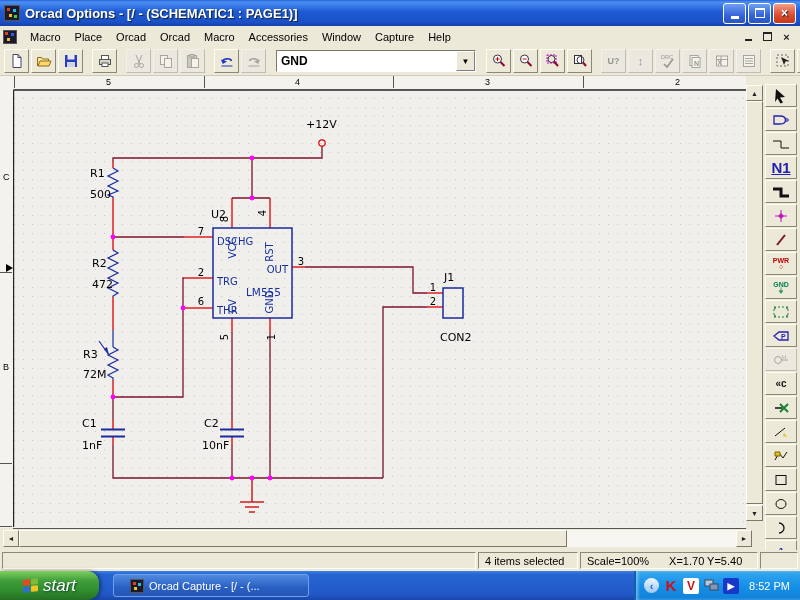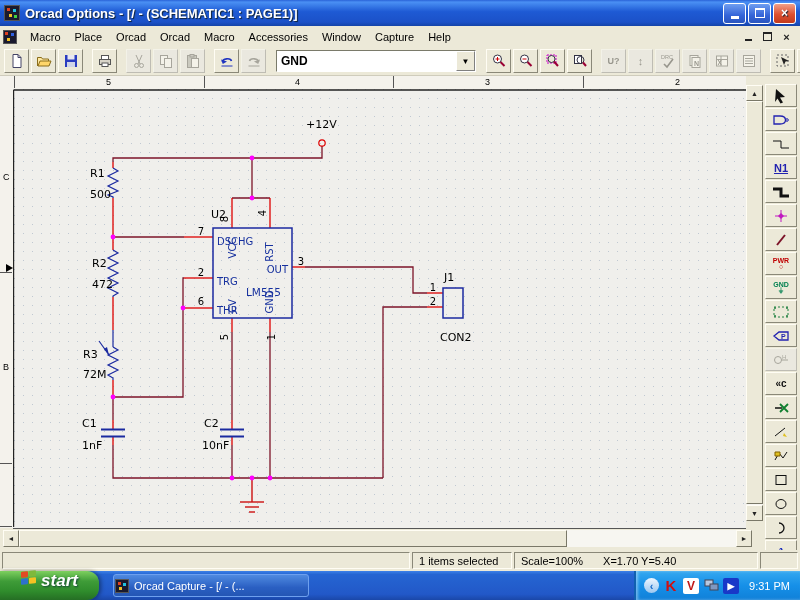--- a/index.html
+++ b/index.html
@@ -83,7 +83,7 @@
     border:1px solid;border-color:#fffdf4 #8a8878 #8a8878 #fffdf4;
     display:flex;align-items:center;justify-content:center}
   .pbtn.dis{opacity:.45;filter:grayscale(1)}
-  .glyph-blue{color:#2222b0;font-weight:bold;font-size:11px;text-decoration:underline}
+  .glyph-blue{color:#2222b0;font-weight:bold;font-size:15px;text-decoration:underline}
   .glyph-pwr{color:#c00000;font-weight:bold;font-size:7px;line-height:6px;text-align:center}
   .glyph-gnd{color:#008050;font-weight:bold;font-size:7px;line-height:6px;text-align:center}
   .glyph-A{color:#2233bb;font-weight:bold;font-size:13px;font-family:"Liberation Serif",serif}

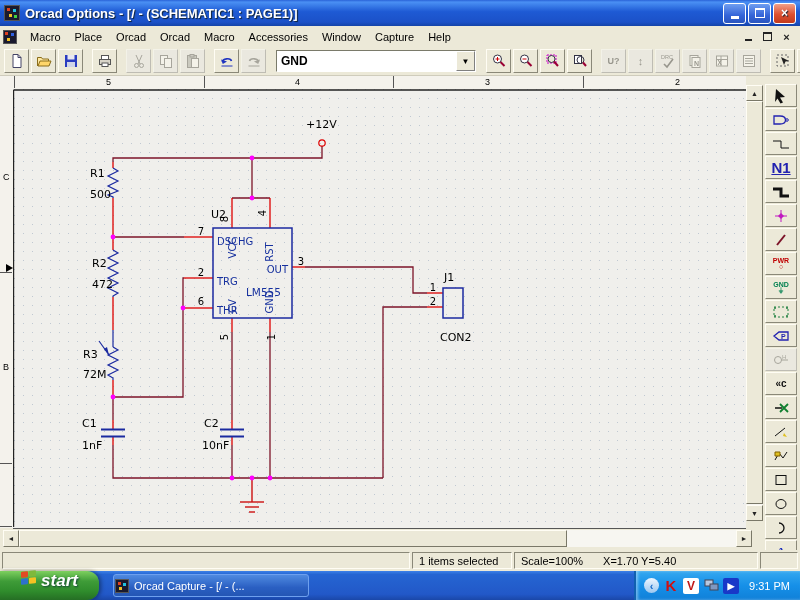--- a/index.html
+++ b/index.html
@@ -579,7 +579,7 @@
 <div class="abs" id="statusbar">
   <div class="panel" style="flex:1"></div>
   <div class="panel" style="width:100px">
-    <span>1 items selected</span>
+    <span>4 items selected</span>
     </div>
   <div class="panel" style="width:244px;gap:20px">
     <span>Scale=100%</span>

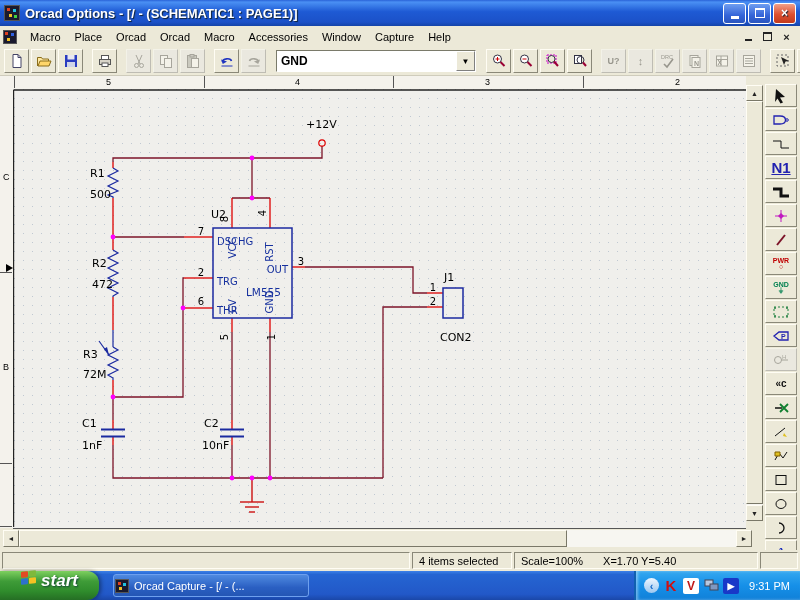--- a/index.html
+++ b/index.html
@@ -581,7 +581,7 @@
   <div class="panel" style="width:100px">
     <span>4 items selected</span>
     </div>
-  <div class="panel" style="width:244px;gap:20px">
+  <div class="panel" style="width:178px;gap:20px">
     <span>Scale=100%</span>
     <span>X=1.70 Y=5.40</span>
     </div>

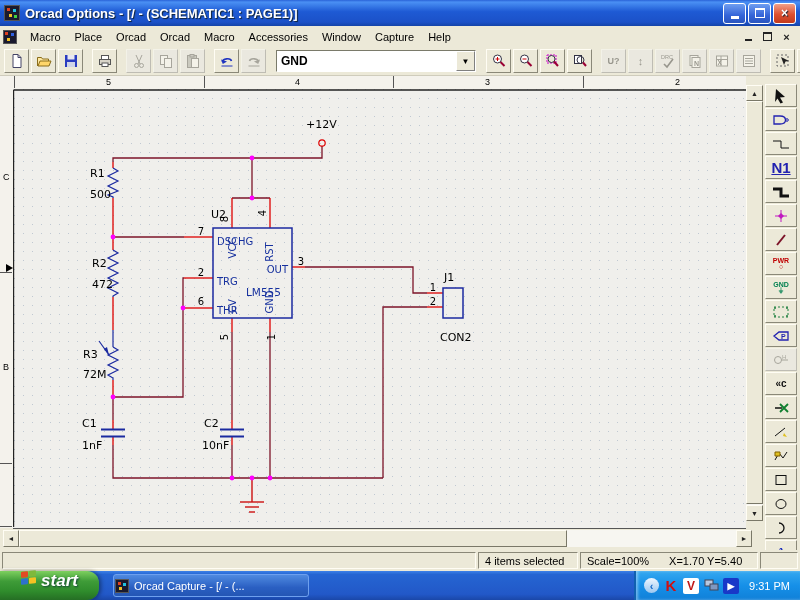--- a/index.html
+++ b/index.html
@@ -99,8 +99,8 @@
     background:linear-gradient(180deg,#3c81e8 0%,#2565d2 12%,#2258c8 80%,#1a47a8 100%);display:flex;align-items:center}
   #startbtn{height:29px;width:99px;border-radius:0 12px 12px 0;
     background:linear-gradient(180deg,#7ed05f 0%,#3f9c38 35%,#2f8c2c 70%,#256e24 100%);
-    display:flex;justify-content:center;gap:5px;
-    color:#fff;font-weight:bold;font-style:italic;font-size:17px;text-shadow:1px 1px 2px #143;
+    display:flex;align-items:center;justify-content:center;gap:5px;
+    color:#fff;font-weight:normal;font-style:italic;font-size:17px;text-shadow:1px 1px 2px #143;
     box-shadow:2px 0 4px rgba(0,0,0,.4)}
   .flag{display:grid;grid-template-columns:7px 7px;grid-template-rows:6px 6px;gap:1px;transform:skewY(-6deg)}
   .flag i{border-radius:1px}

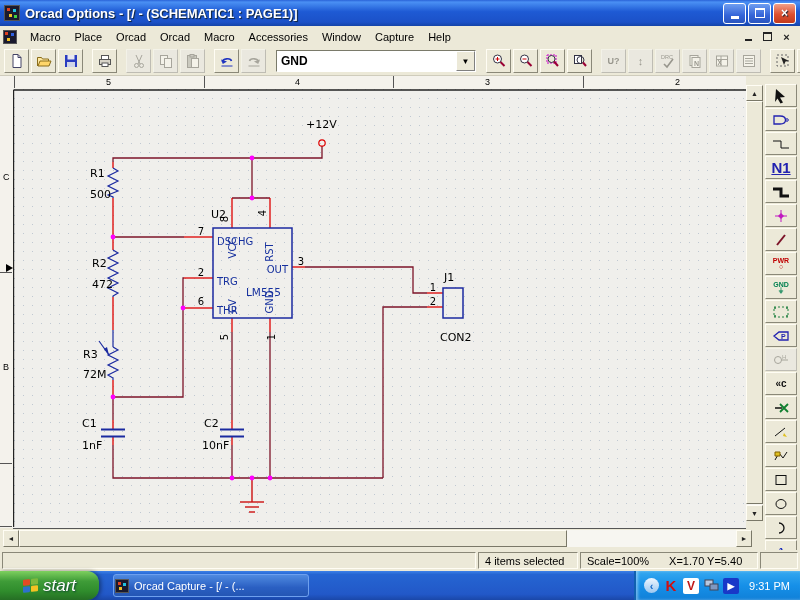--- a/index.html
+++ b/index.html
@@ -106,7 +106,7 @@
   .flag i{border-radius:1px}
   #taskbtn{margin-left:14px;width:196px;height:23px;border-radius:3px;
     background:linear-gradient(180deg,#4f8ae0,#2a5fc2 60%,#2456b4);
-    border:1px solid #6ea0ee;display:flex;align-items:center;gap:5px;padding:0 1px;color:#fff;font-size:11px;box-sizing:border-box}
+    border:1px solid #6ea0ee;display:flex;align-items:center;gap:5px;padding:0 16px;color:#fff;font-size:11px;box-sizing:border-box}
   #tray{margin-left:auto;height:29px;display:flex;align-items:center;gap:4px;padding:0 10px 0 8px;
     background:linear-gradient(180deg,#35a8f0 0%,#1690e8 50%,#1080d8 100%);
     border-left:2px solid #1060b0;box-shadow:inset 2px 0 3px rgba(255,255,255,.4)}

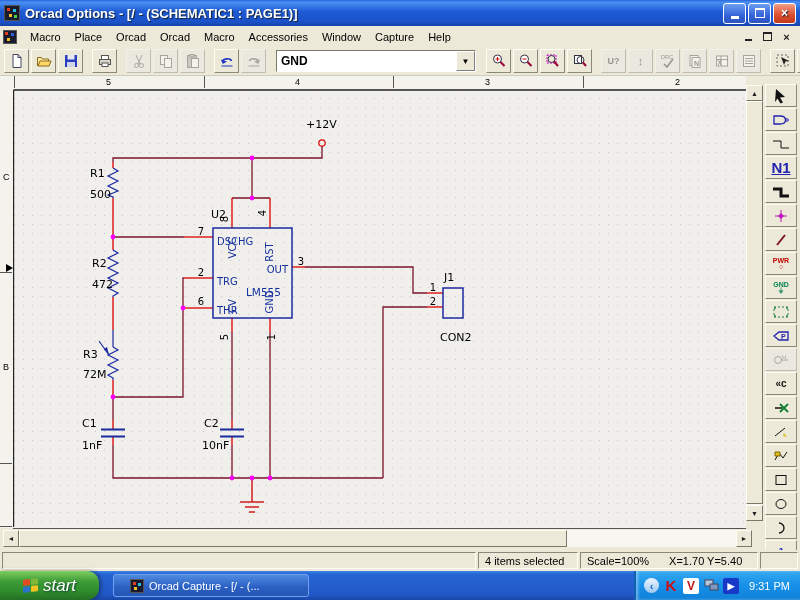--- a/index.html
+++ b/index.html
@@ -617,7 +617,7 @@
         </svg>
       </div>
     <div class="tico" style="background:#1838c8;border-radius:2px;color:#fff;font-size:9px">▶</div>
-    <span class="clock">9:31 PM</span>
+    <span class="clock">8:52 PM</span>
   </div>
 </div>
 

